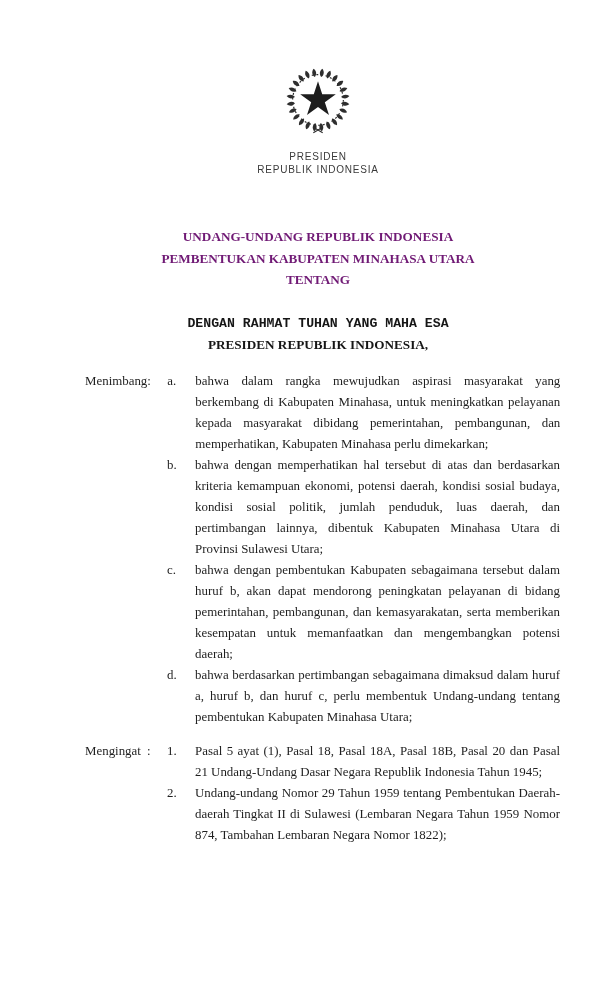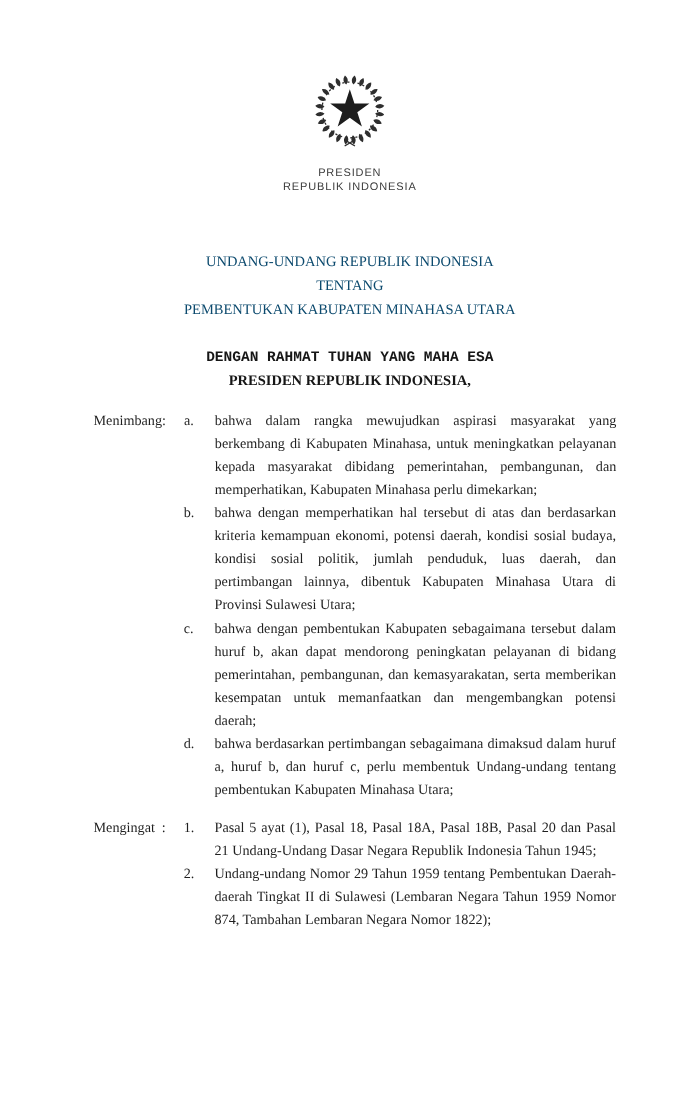--- a/index.html
+++ b/index.html
@@ -28,10 +28,10 @@
 
   .title-block{
     margin-top:50px;
-    font-weight:normal;
+    font-weight:bold;
     font-size:13.2px;
     line-height:21.5px;
-    color:#0c4a6e;
+    color:#701a75;
   }
   .invocation{
     margin-top:22px;

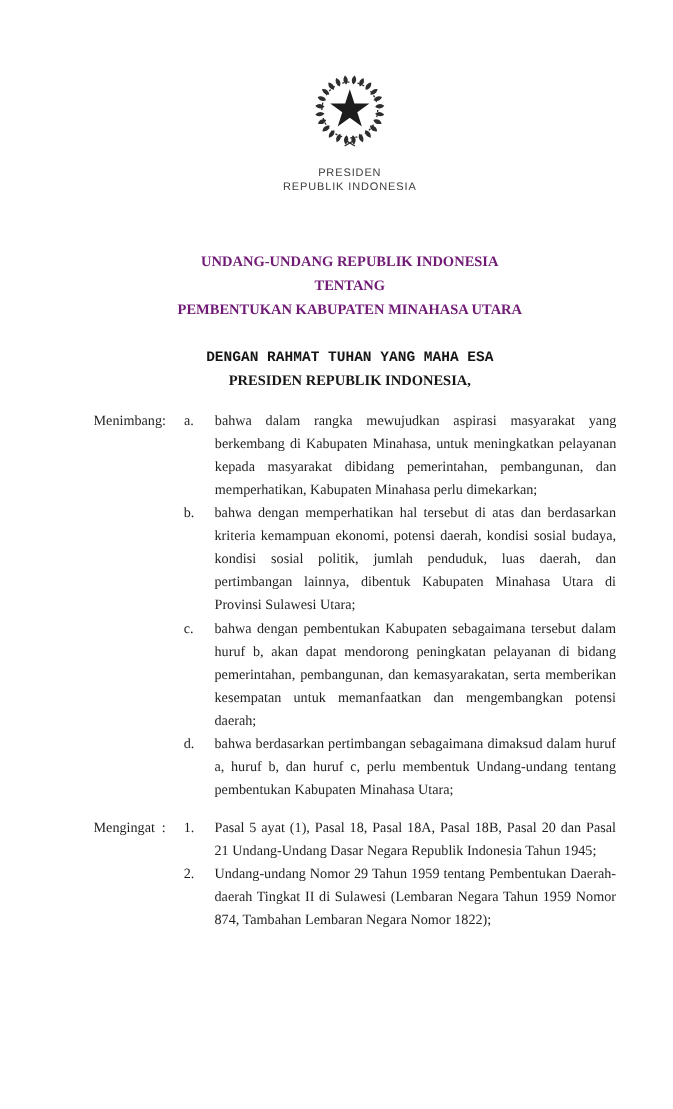--- a/index.html
+++ b/index.html
@@ -127,8 +127,8 @@
 
   <div class="centered title-block">
     <div>UNDANG-UNDANG REPUBLIK INDONESIA</div>
+    <div>PEMBENTUKAN KABUPATEN MINAHASA UTARA</div>
     <div>TENTANG</div>
-    <div>PEMBENTUKAN KABUPATEN MINAHASA UTARA</div>
   </div>
 
   <div class="centered invocation">DENGAN RAHMAT TUHAN YANG MAHA ESA</div>

